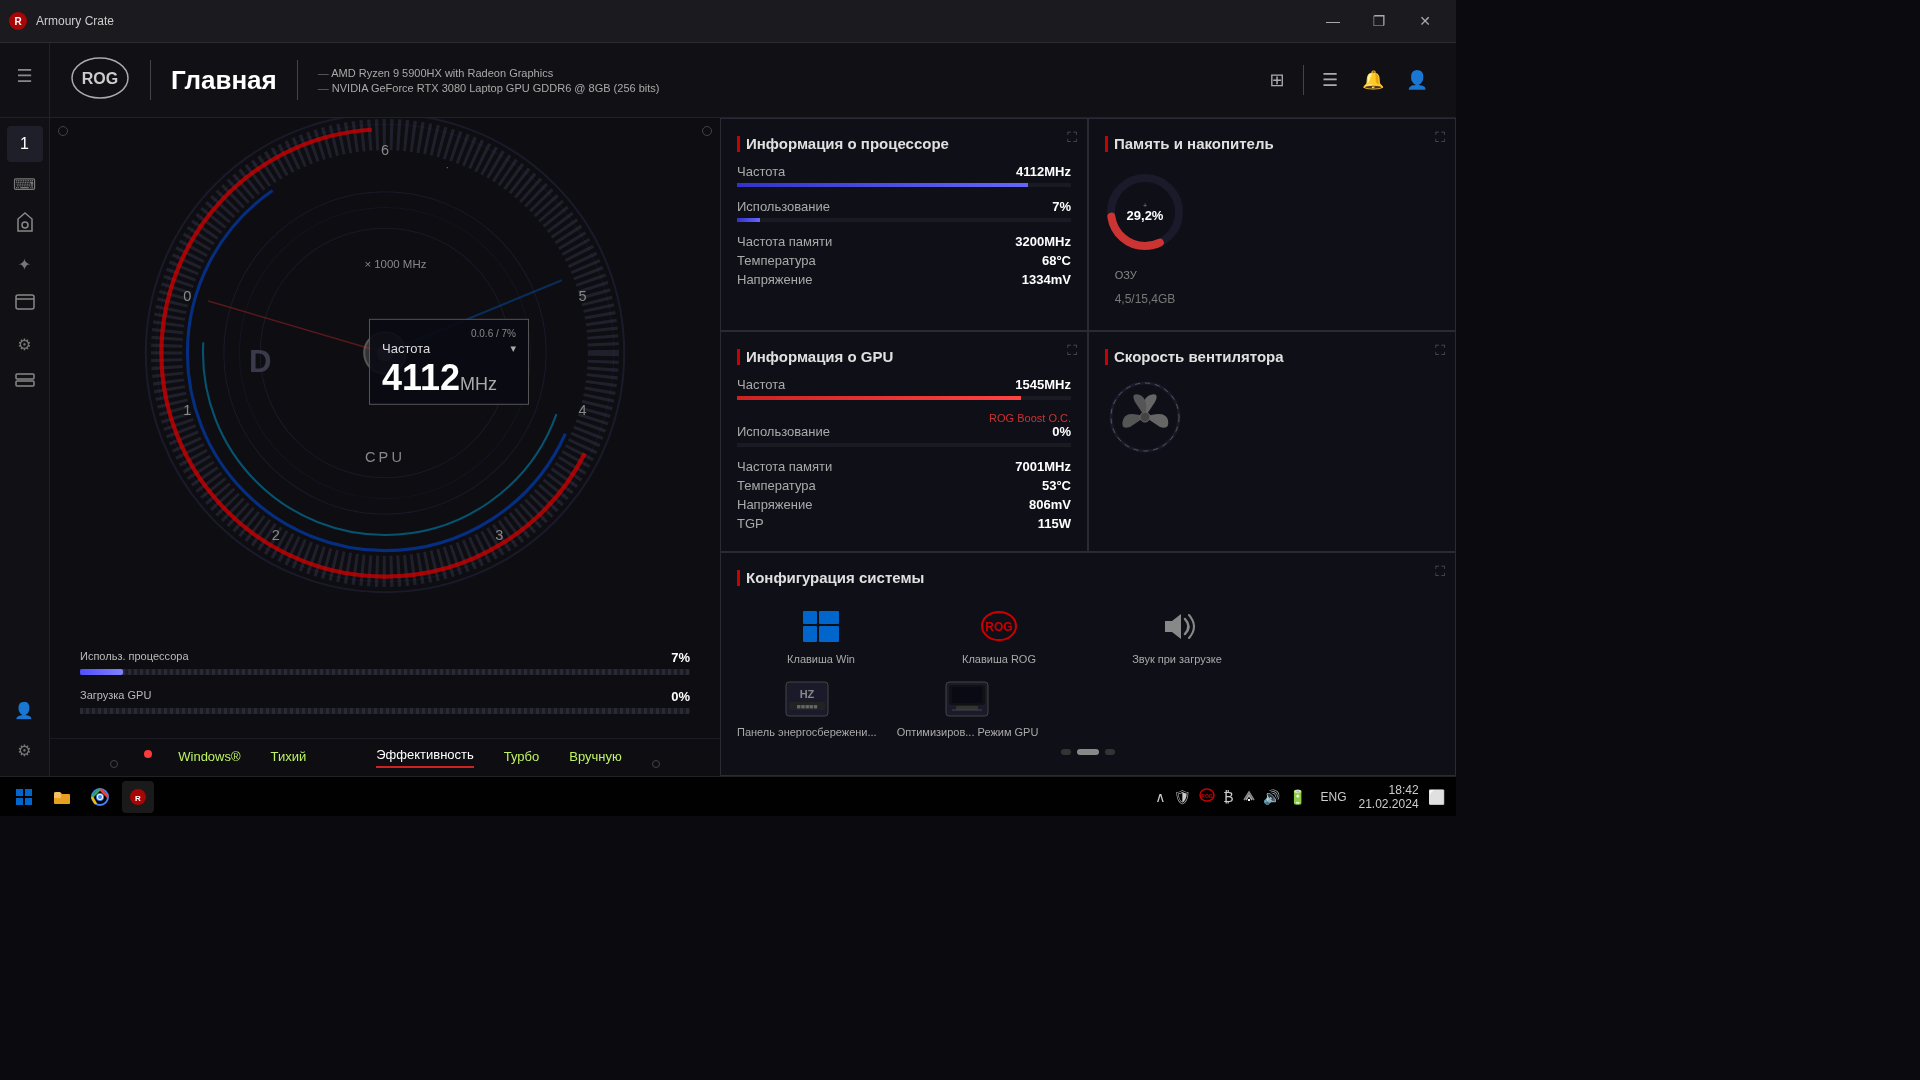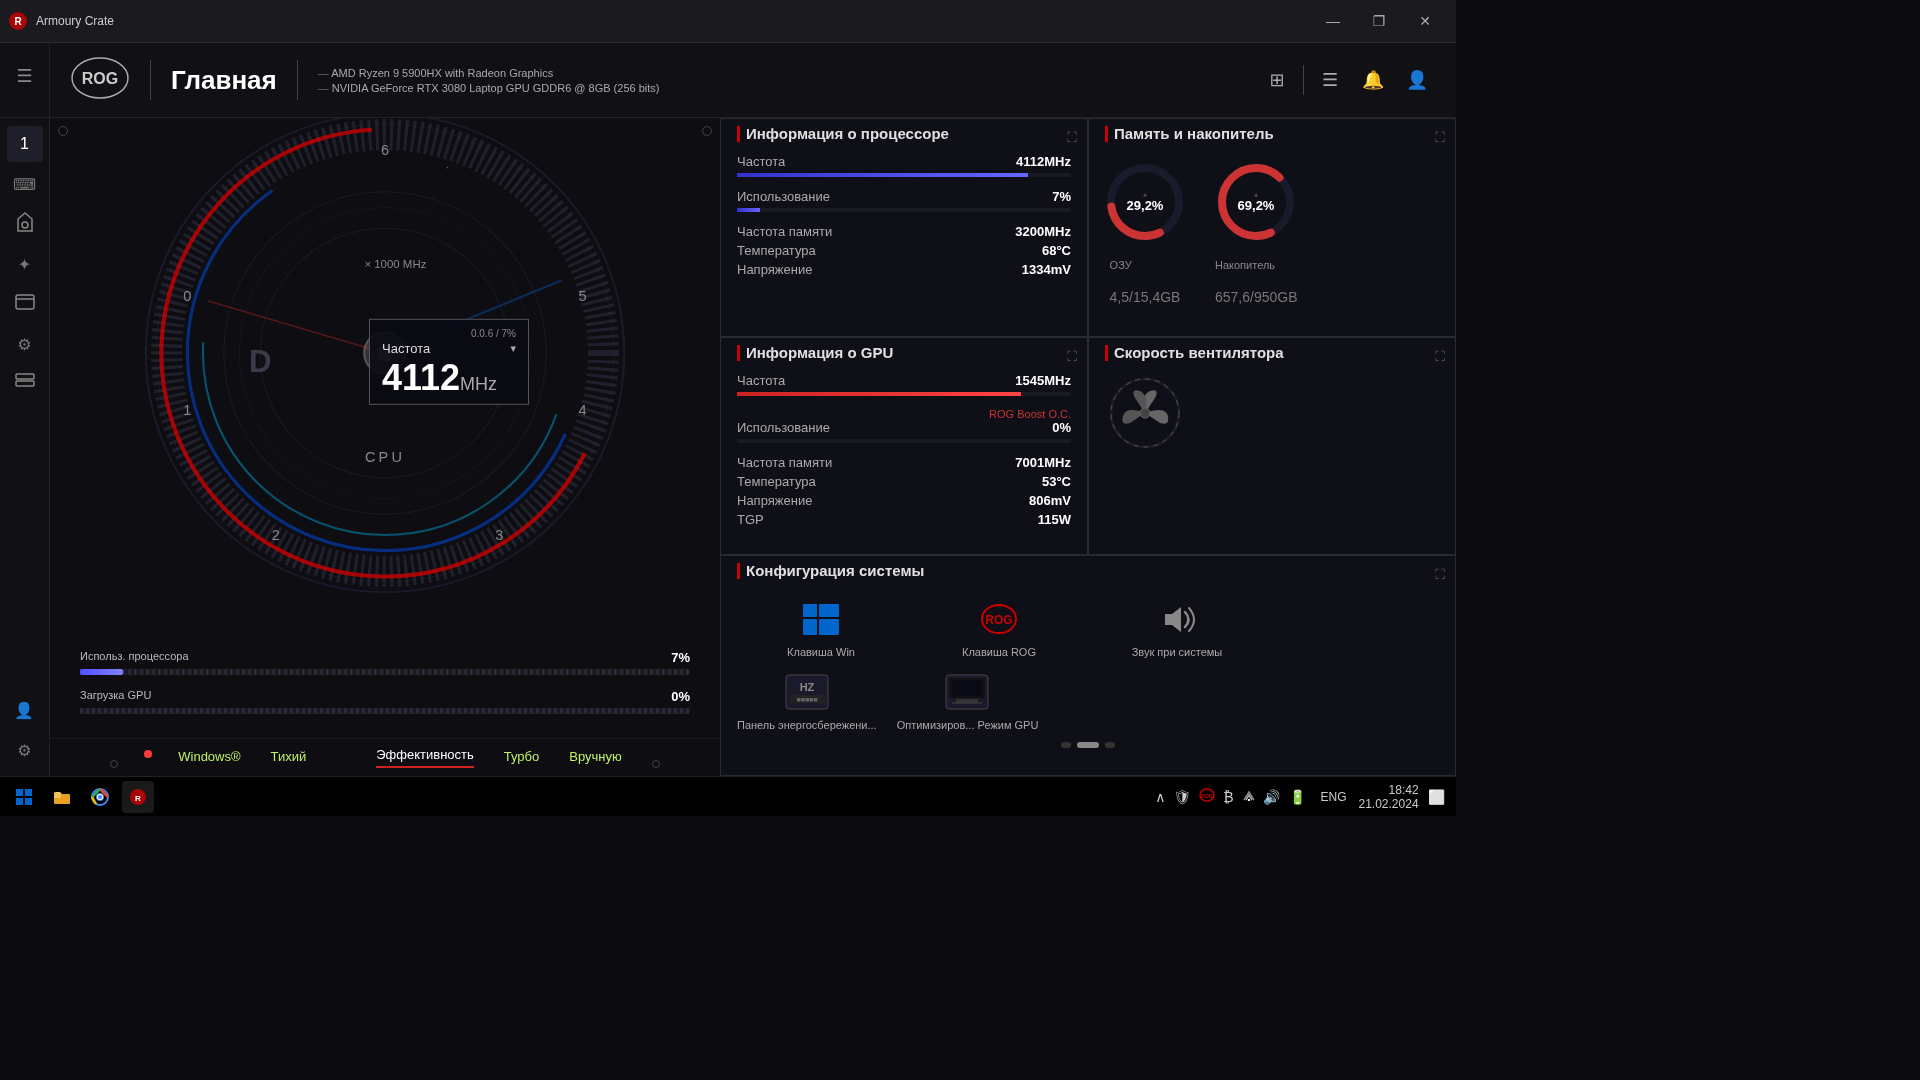--- a/index.html
+++ b/index.html
@@ -294,7 +294,7 @@
     .info-card {
       border: 1px solid #2a2a35;
       background: #0f0f18;
-      padding: 6px 16px;
+      padding: 16px 16px;
       position: relative;
     }
     .card-title {

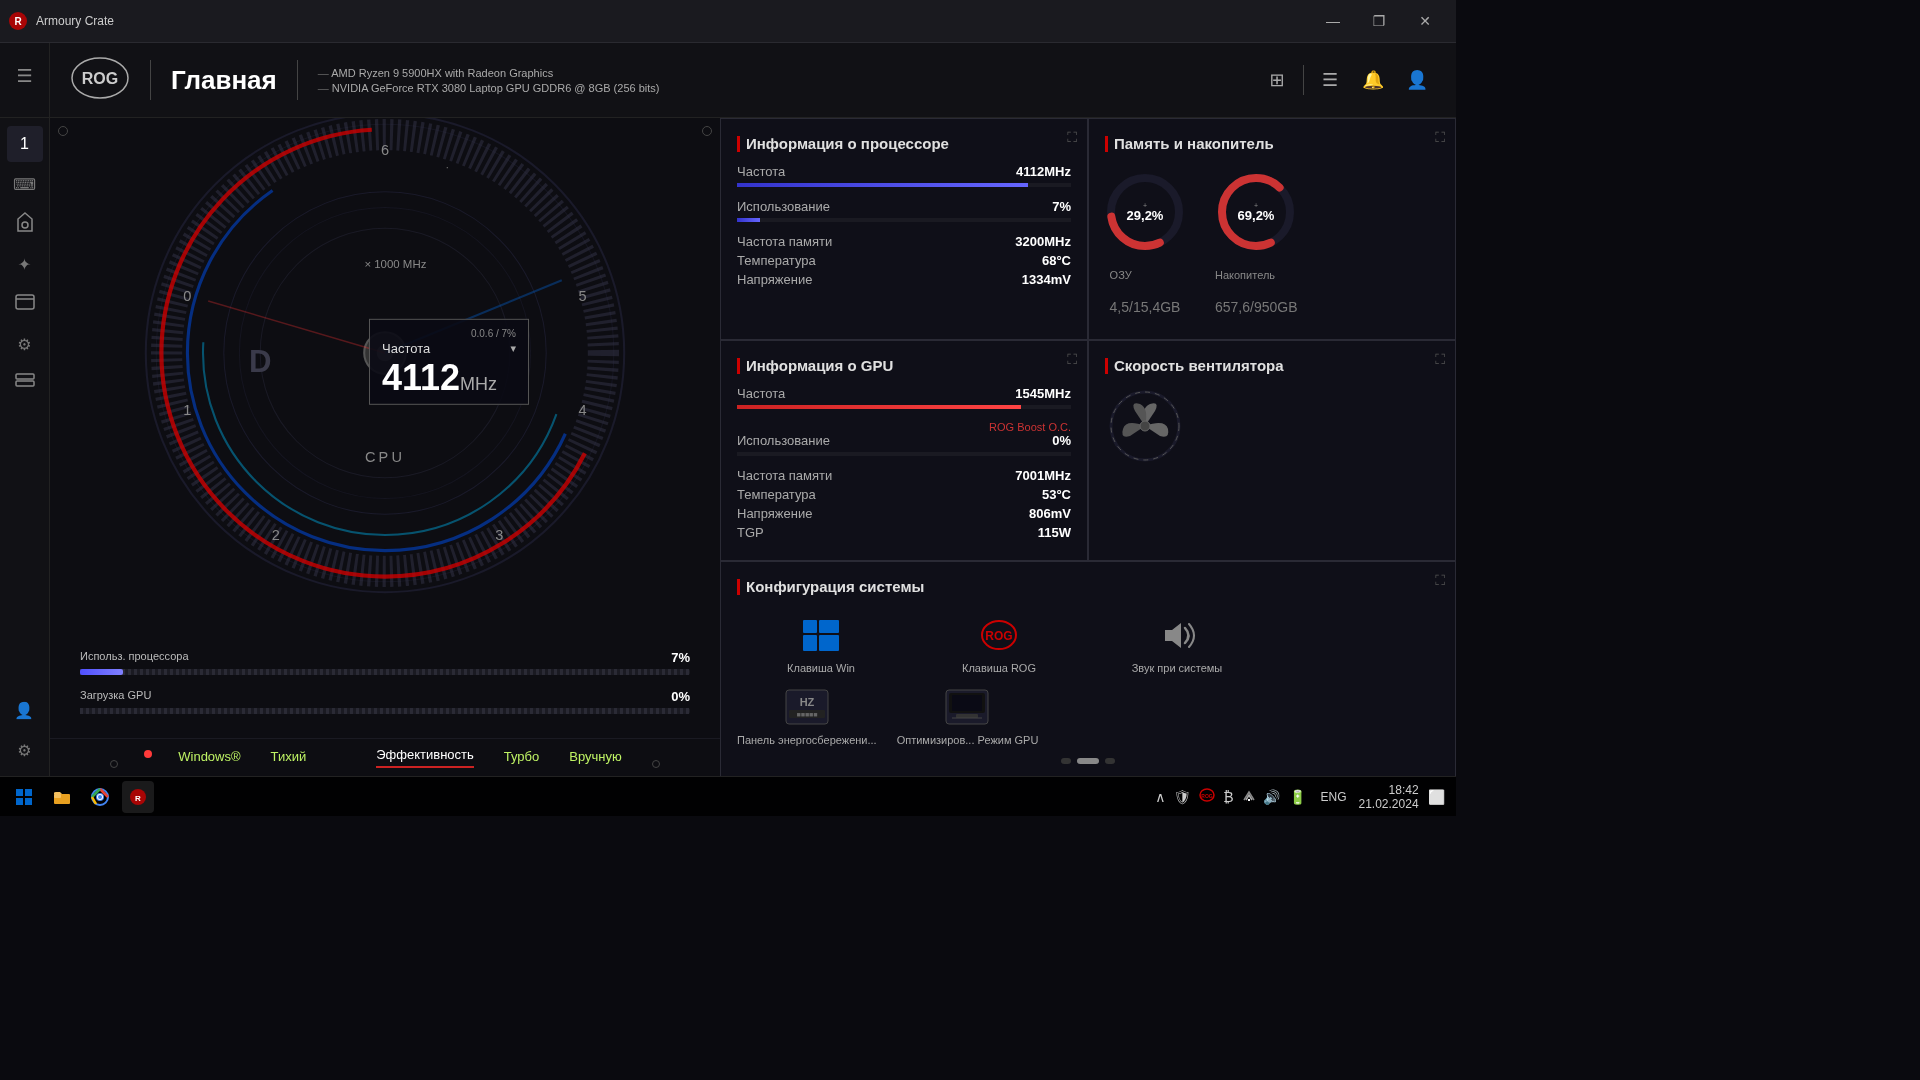--- a/index.html
+++ b/index.html
@@ -770,20 +770,6 @@
             </div>
           </div>
 
-          <div class="mem-circle-wrap">
-            <div class="mem-circle">
-              <svg width="80" height="80" viewBox="0 0 80 80">
-                <circle cx="40" cy="40" r="34" fill="none" stroke="#1a1a2a" stroke-width="8"></circle>
-                <circle cx="40" cy="40" r="34" fill="none" stroke="#cc3333" stroke-width="8" stroke-dasharray="148 150" stroke-dashoffset="-38" stroke-linecap="round"></circle>
-                <text x="40" y="36" text-anchor="middle" font-size="7" fill="#888">+</text>
-                <text x="40" y="48" text-anchor="middle" font-size="13" fill="#fff" font-weight="bold">69,2%</text>
-              </svg>
-            </div>
-            <div>
-              <div class="mem-circle-label">Накопитель</div>
-              <div class="mem-detail">657,6/950GB</div>
-            </div>
-          </div>
         </div>
       </div>
 

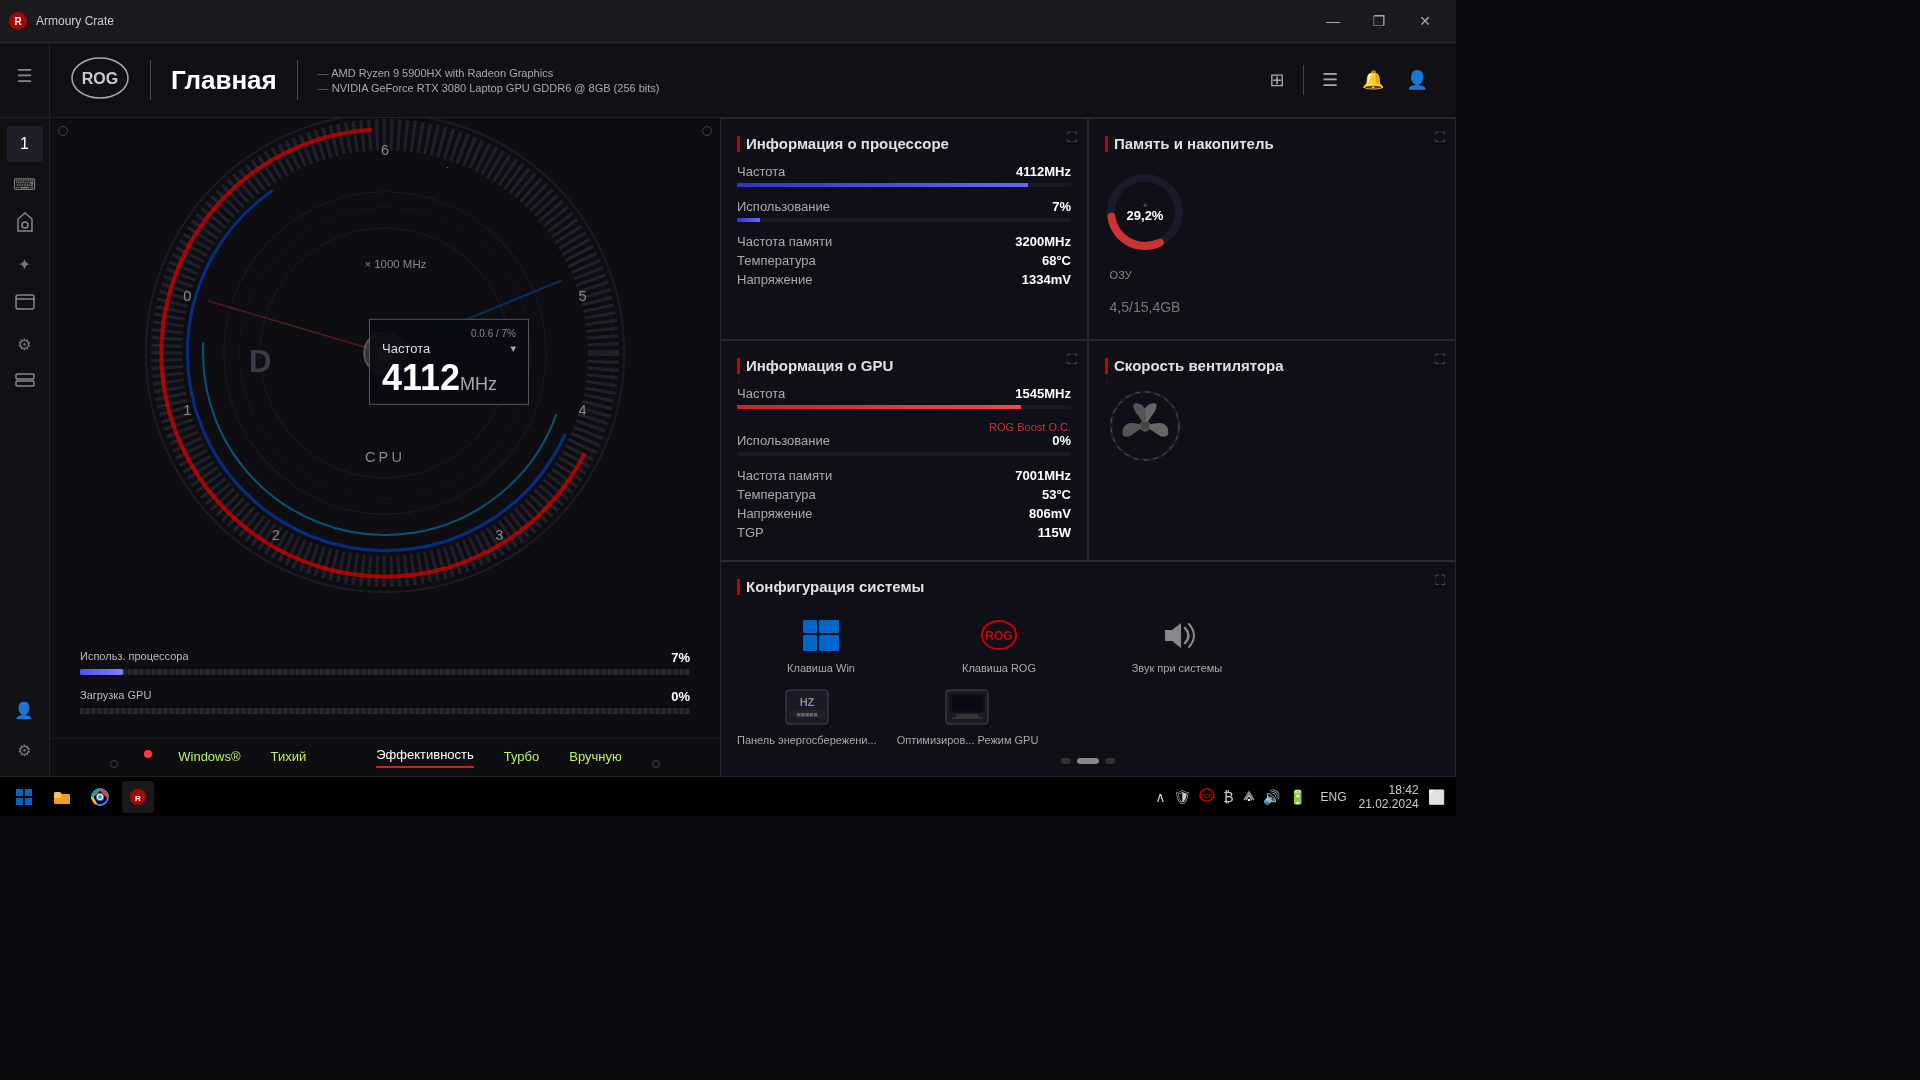--- a/index.html
+++ b/index.html
@@ -364,9 +364,9 @@
       color: #888;
     }
     .mem-detail {
-      font-size: 14px;
+      font-size: 12px;
       color: #777;
-      margin-top: 18px;
+      margin-top: 11px;
     }
 
     

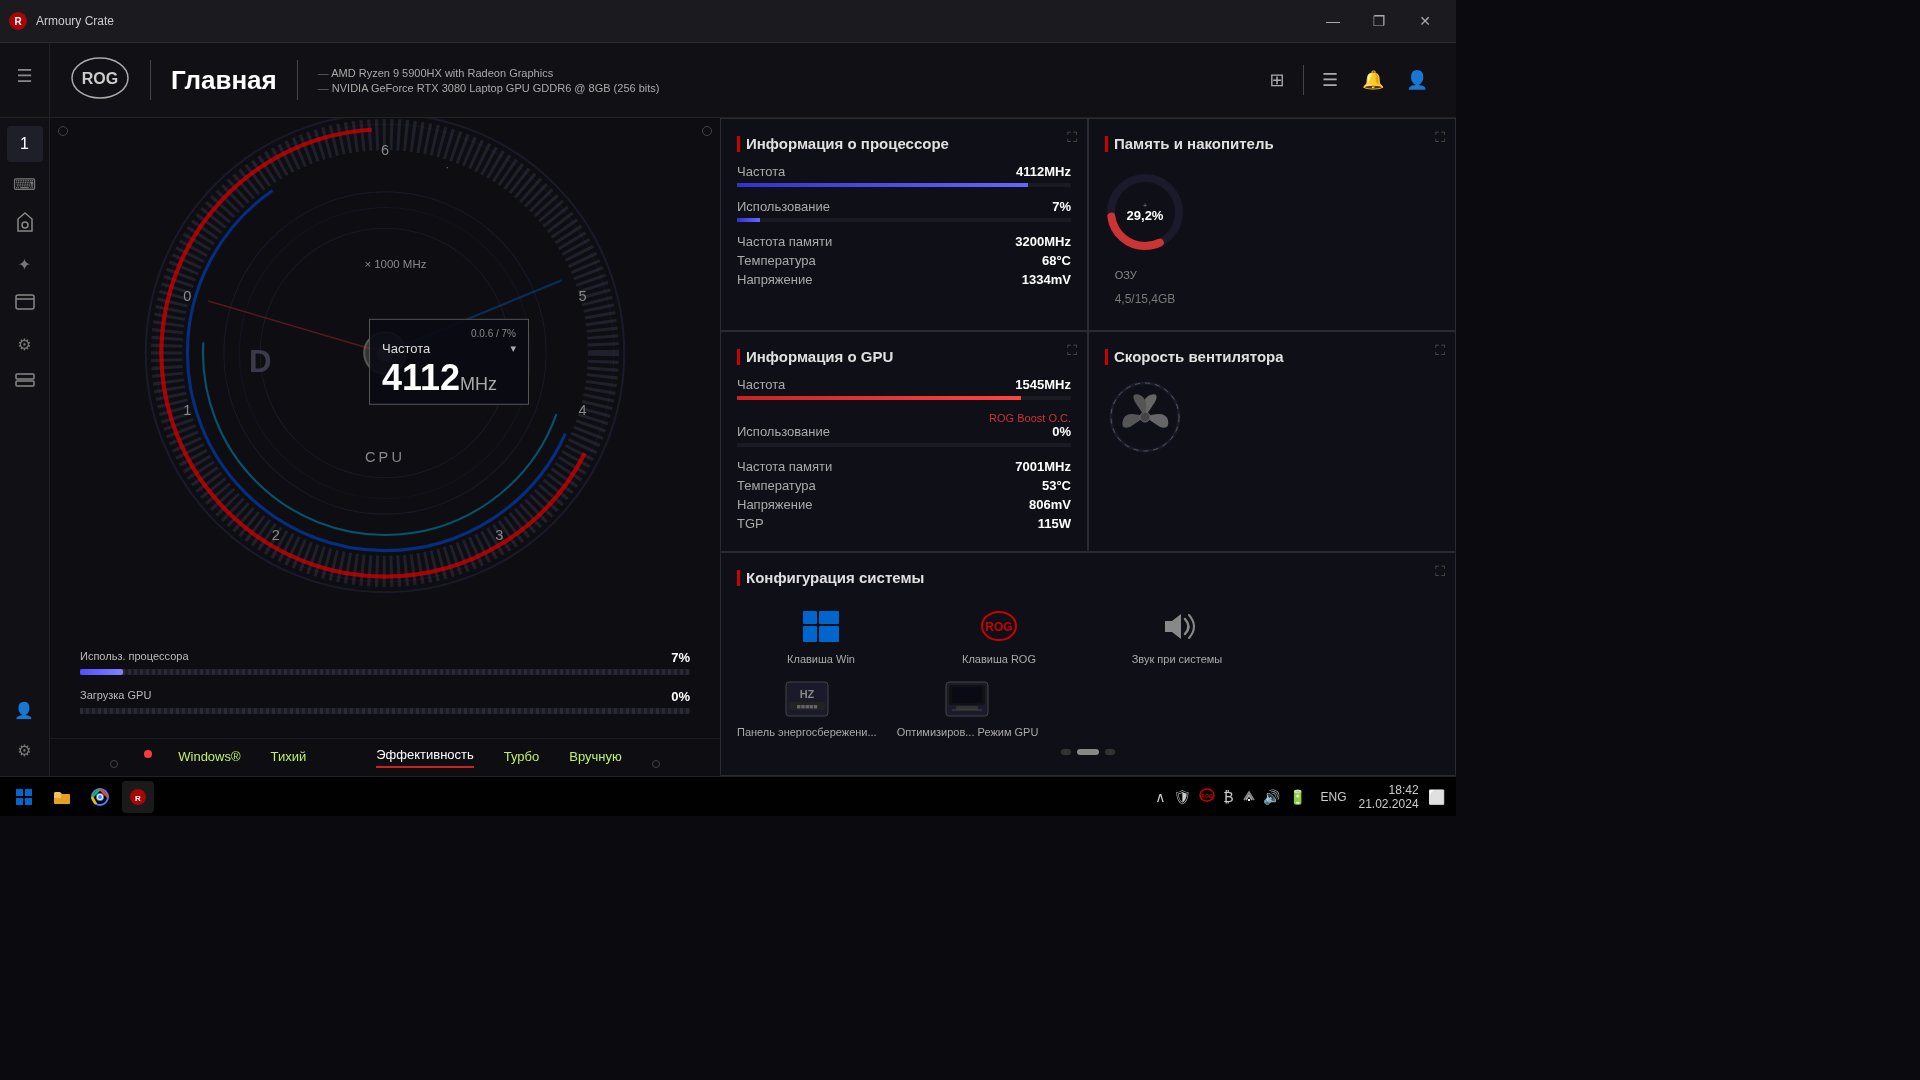--- a/index.html
+++ b/index.html
@@ -876,7 +876,7 @@
                 <path d="M32 6 Q42 17.5 32 29" fill="none" stroke="#888" stroke-width="2" stroke-linecap="round"></path>
               </svg>
             </div>
-            <span class="sys-config-label">Звук при системы</span>
+            <span class="sys-config-label">Звук при загрузке</span>
           </div>
         </div>
 

